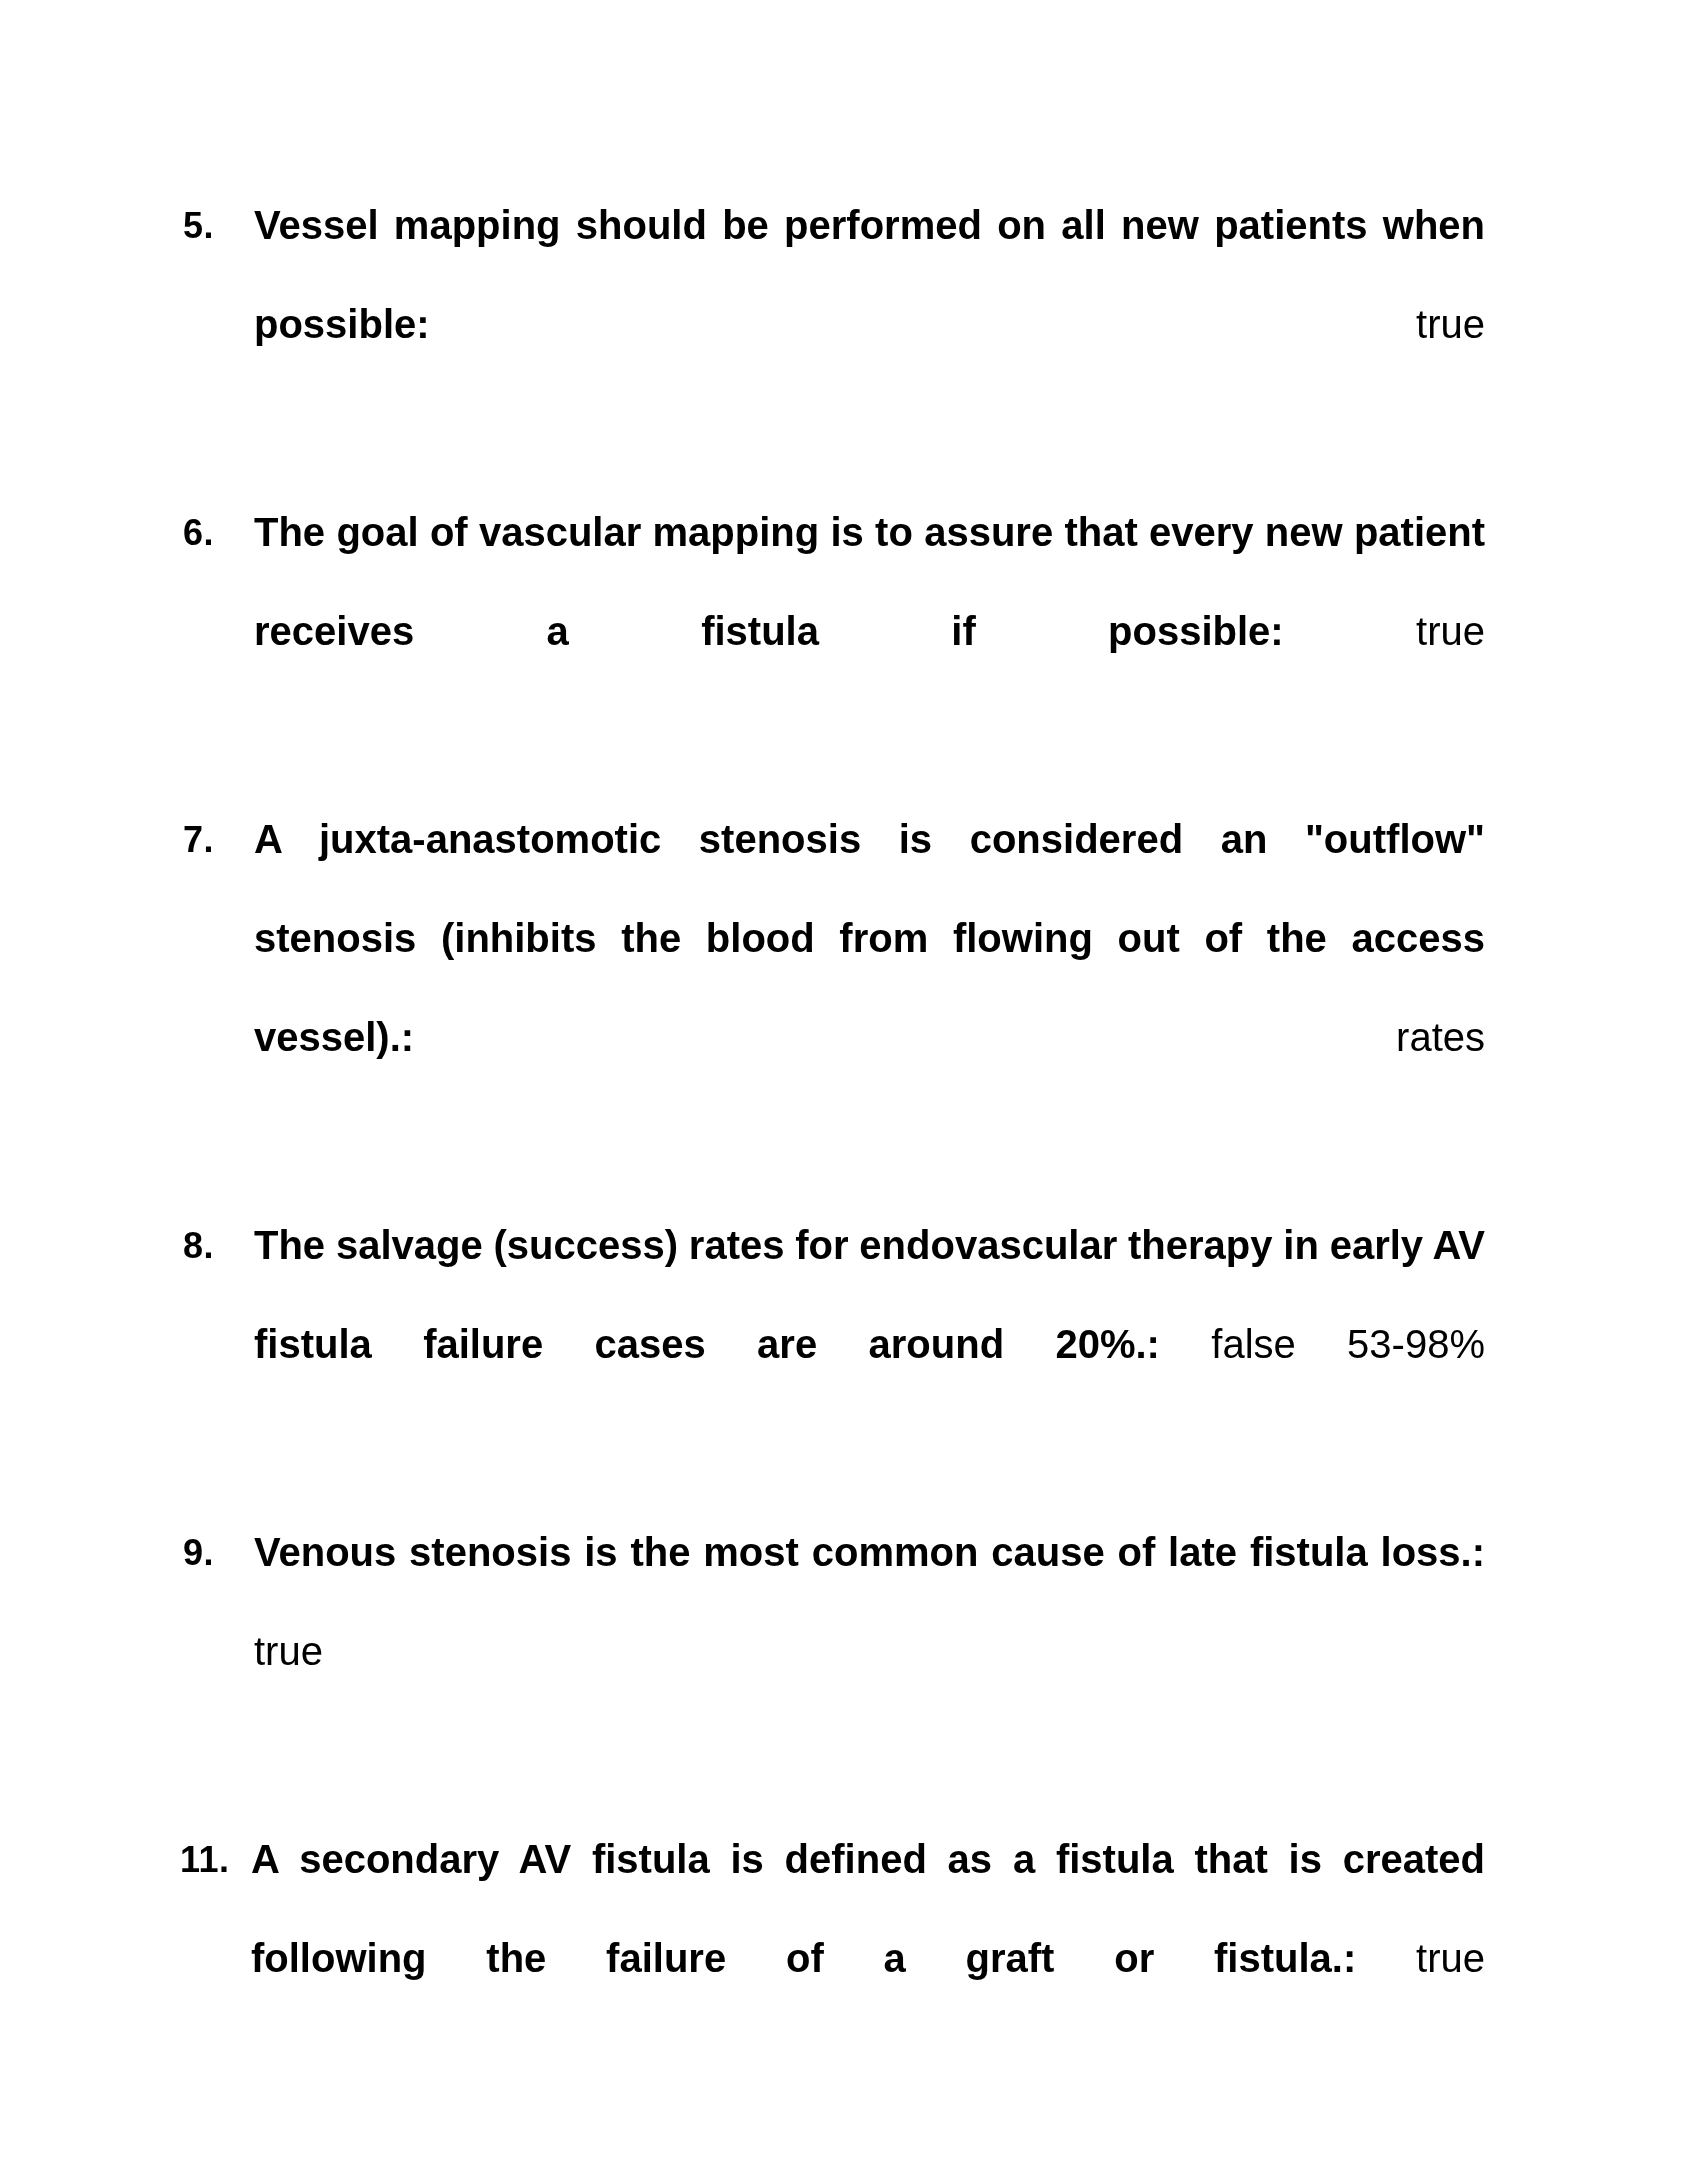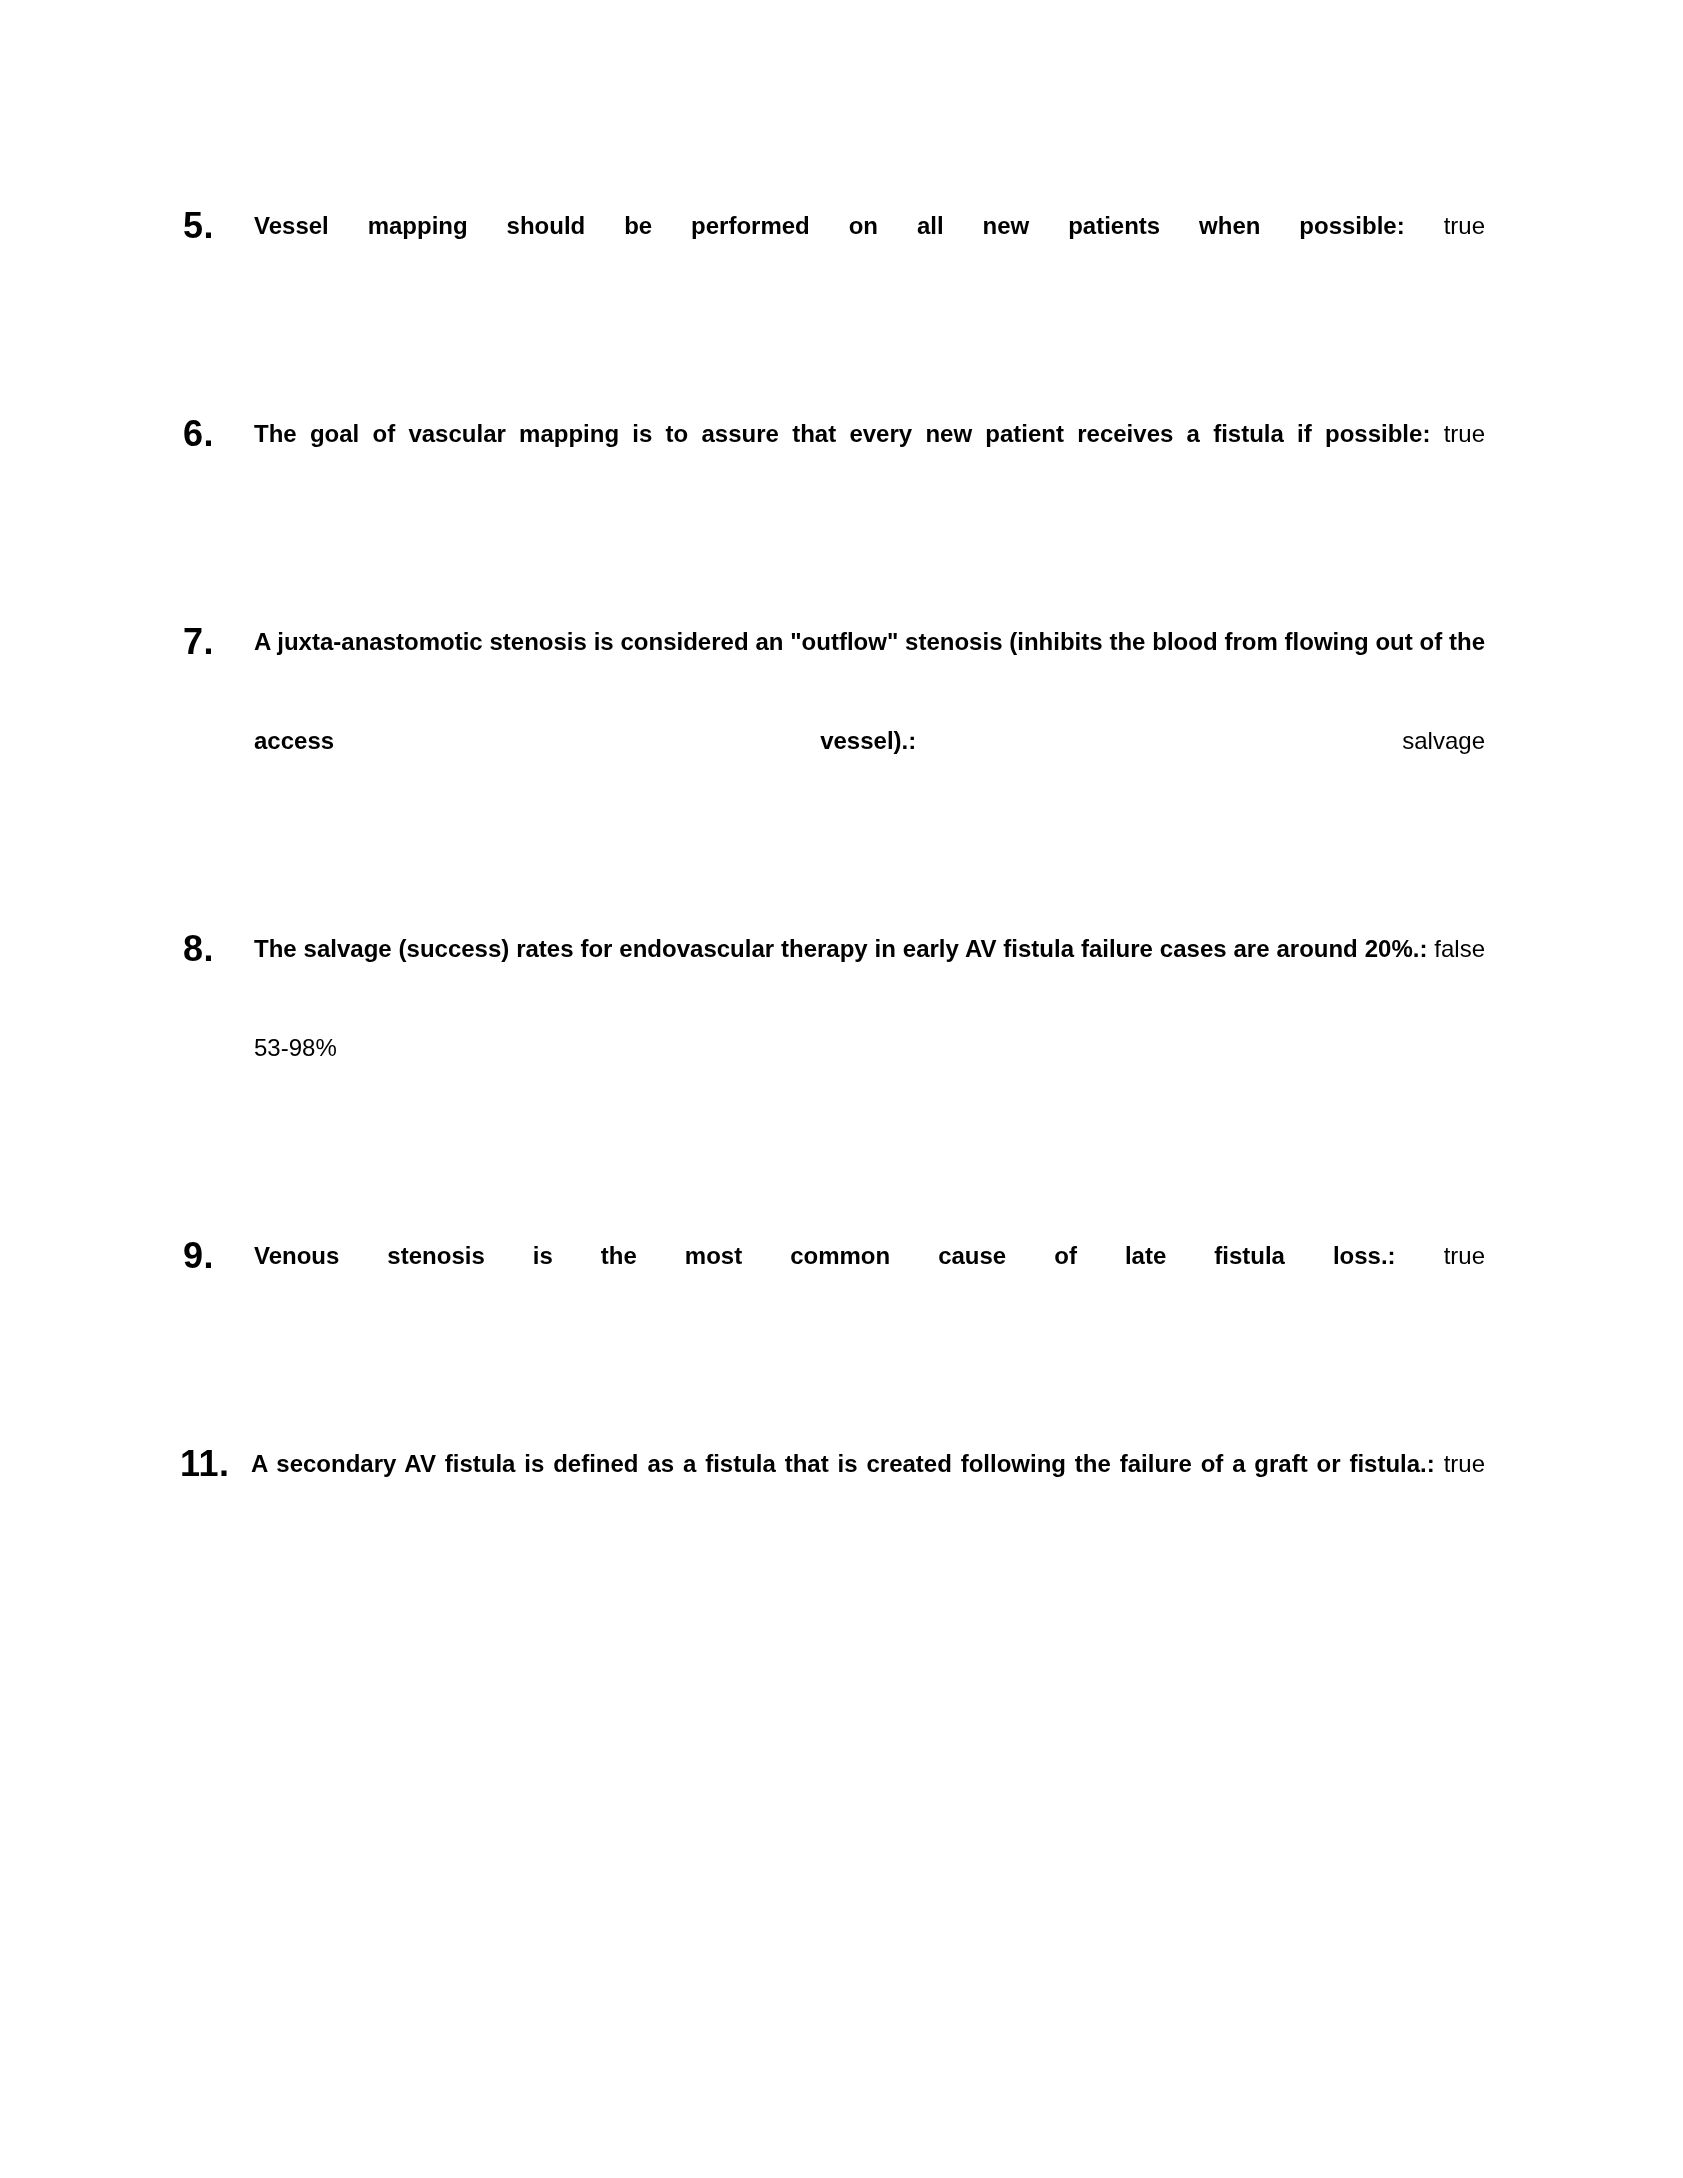--- a/index.html
+++ b/index.html
@@ -53,7 +53,7 @@
   }
   .qa-body {
     flex: 1 1 auto;
-    font-size: 24px;
+    font-size: 40px;
     line-height: 99px;
     text-align: justify;
     text-justify: inter-word;

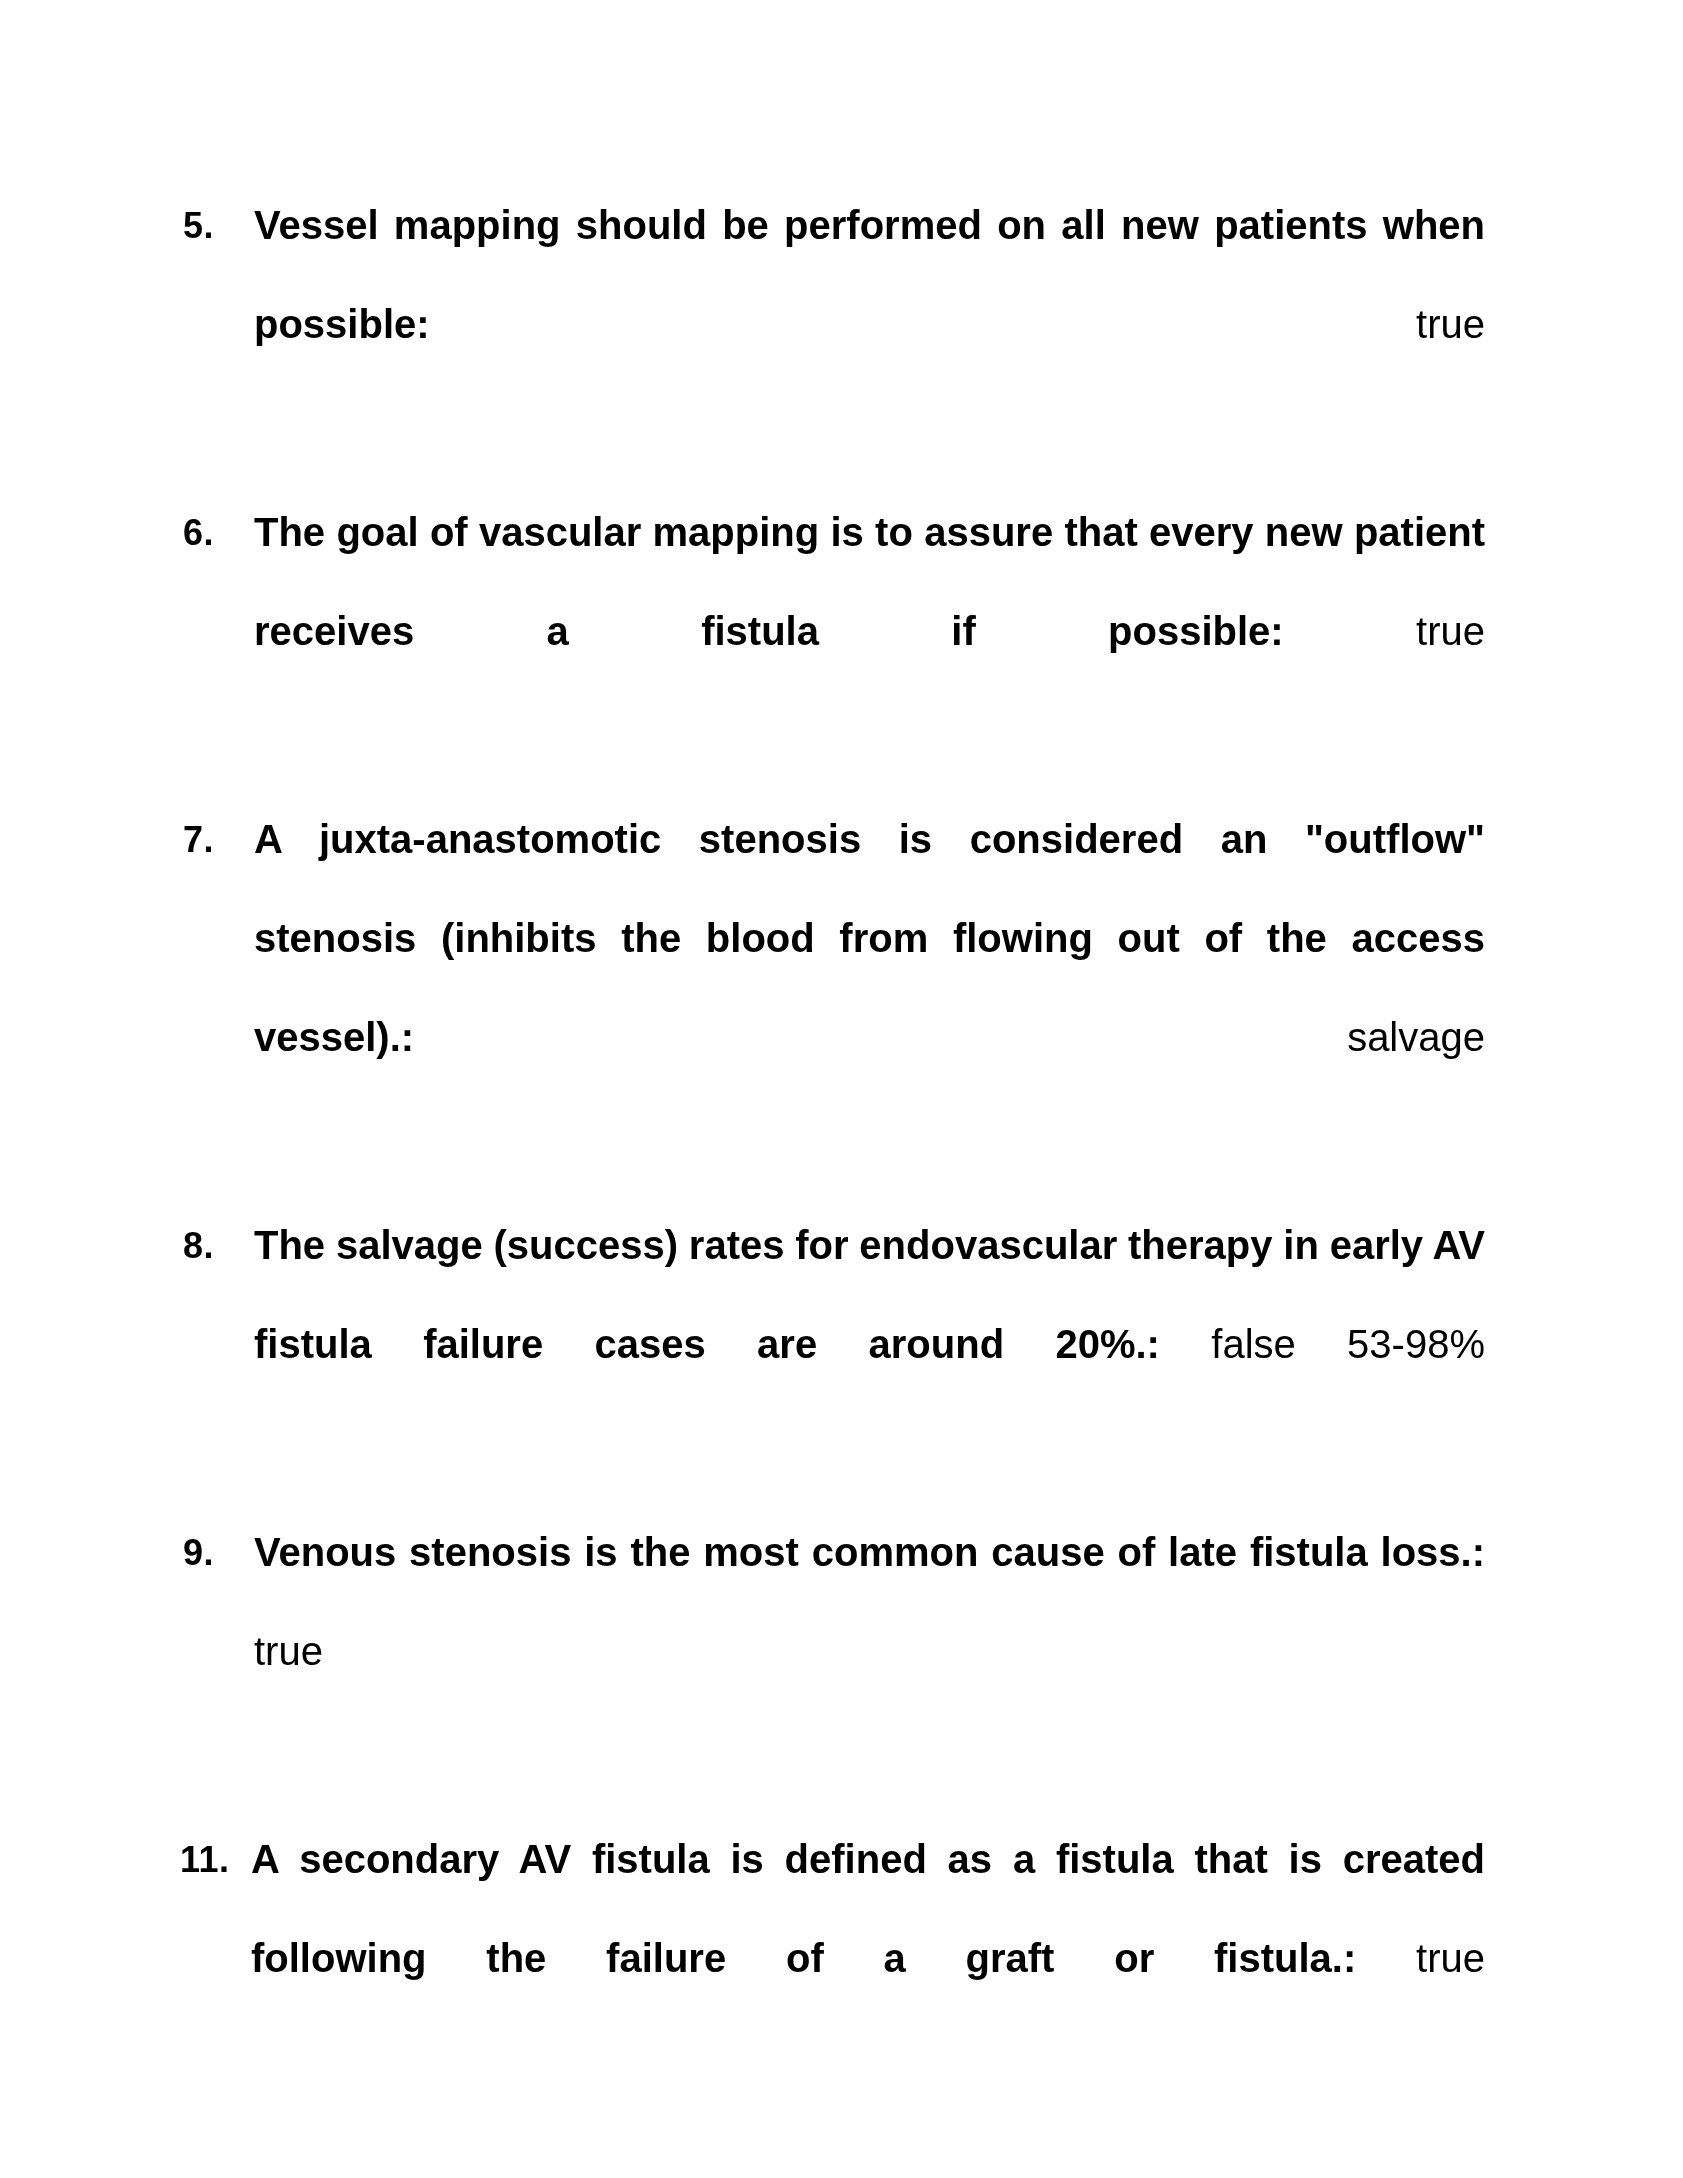--- a/index.html
+++ b/index.html
@@ -93,7 +93,7 @@
 
     <li class="qa-item">
       <span class="qa-number">7.</span>
-      <span class="qa-body"><span class="qa-question">A juxta-anastomotic stenosis is considered an "outflow" stenosis (inhibits the blood from flowing out of the access vessel).:</span> <span class="qa-answer">salvage</span></span>
+      <span class="qa-body"><span class="qa-question">A juxta-anastomotic stenosis is considered an "outflow" stenosis (inhibits the blood from flowing out of the access vessel).:</span> <span class="qa-answer">rates</span></span>
     </li>
 
     <li class="qa-item">

